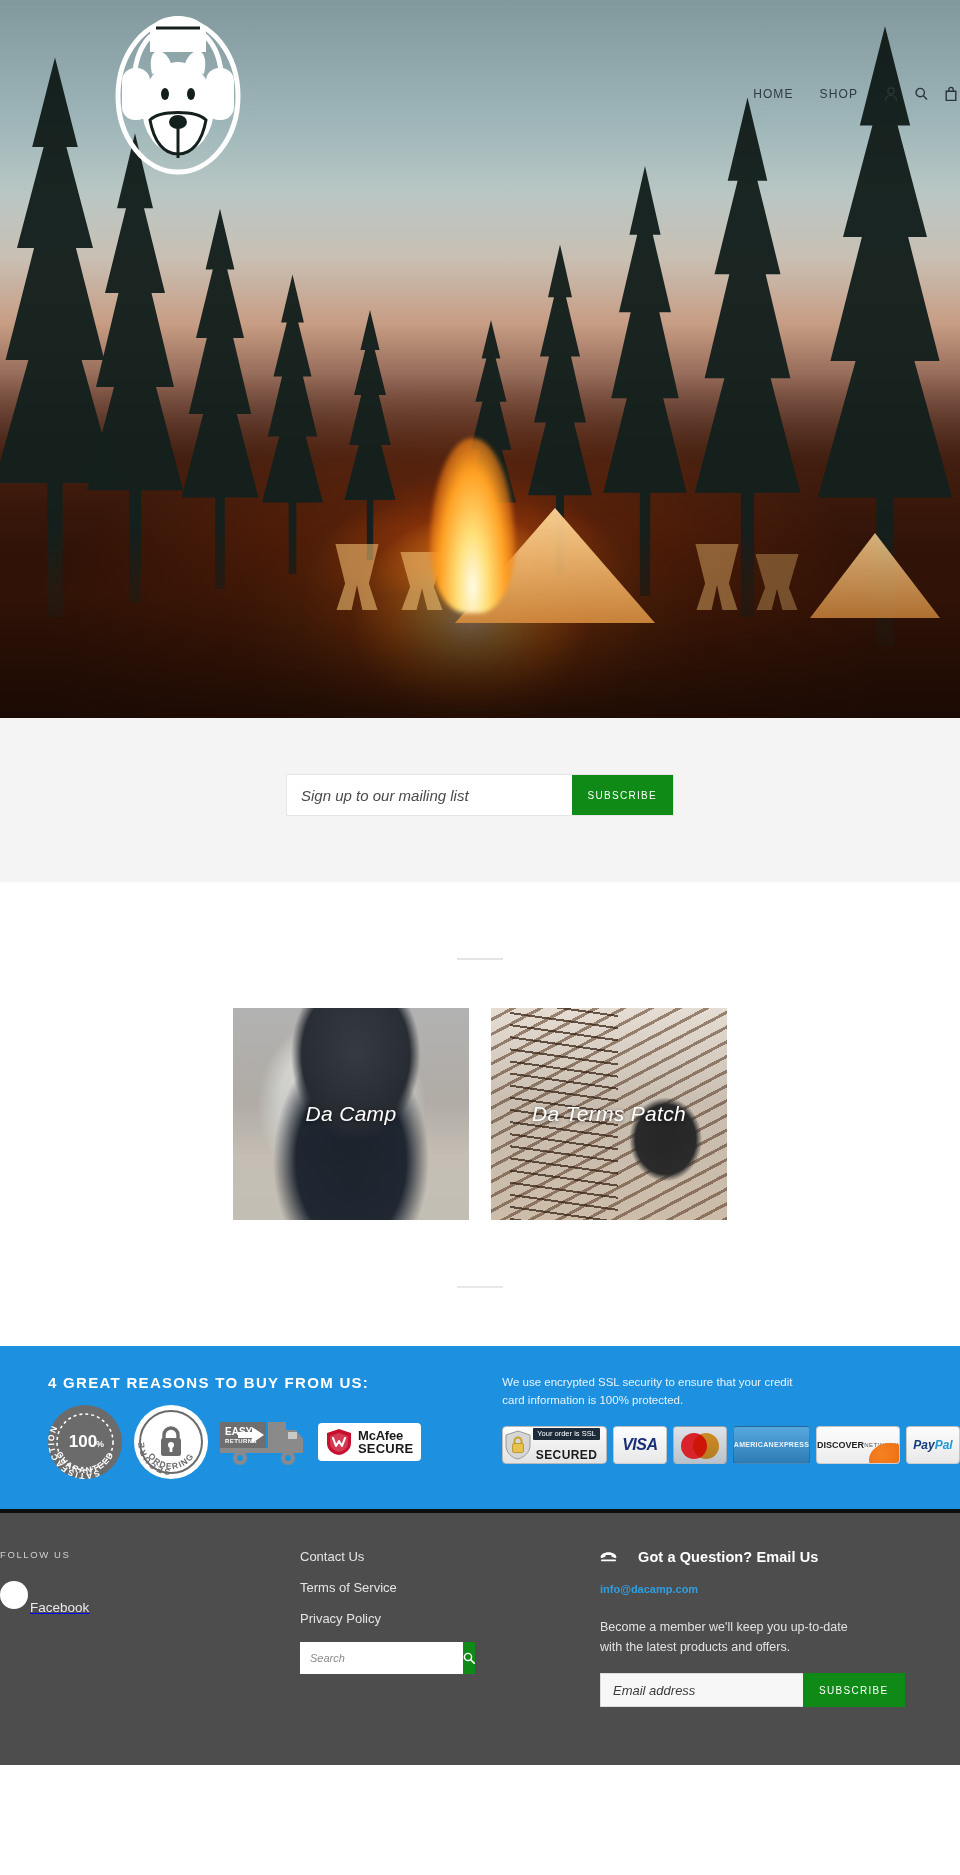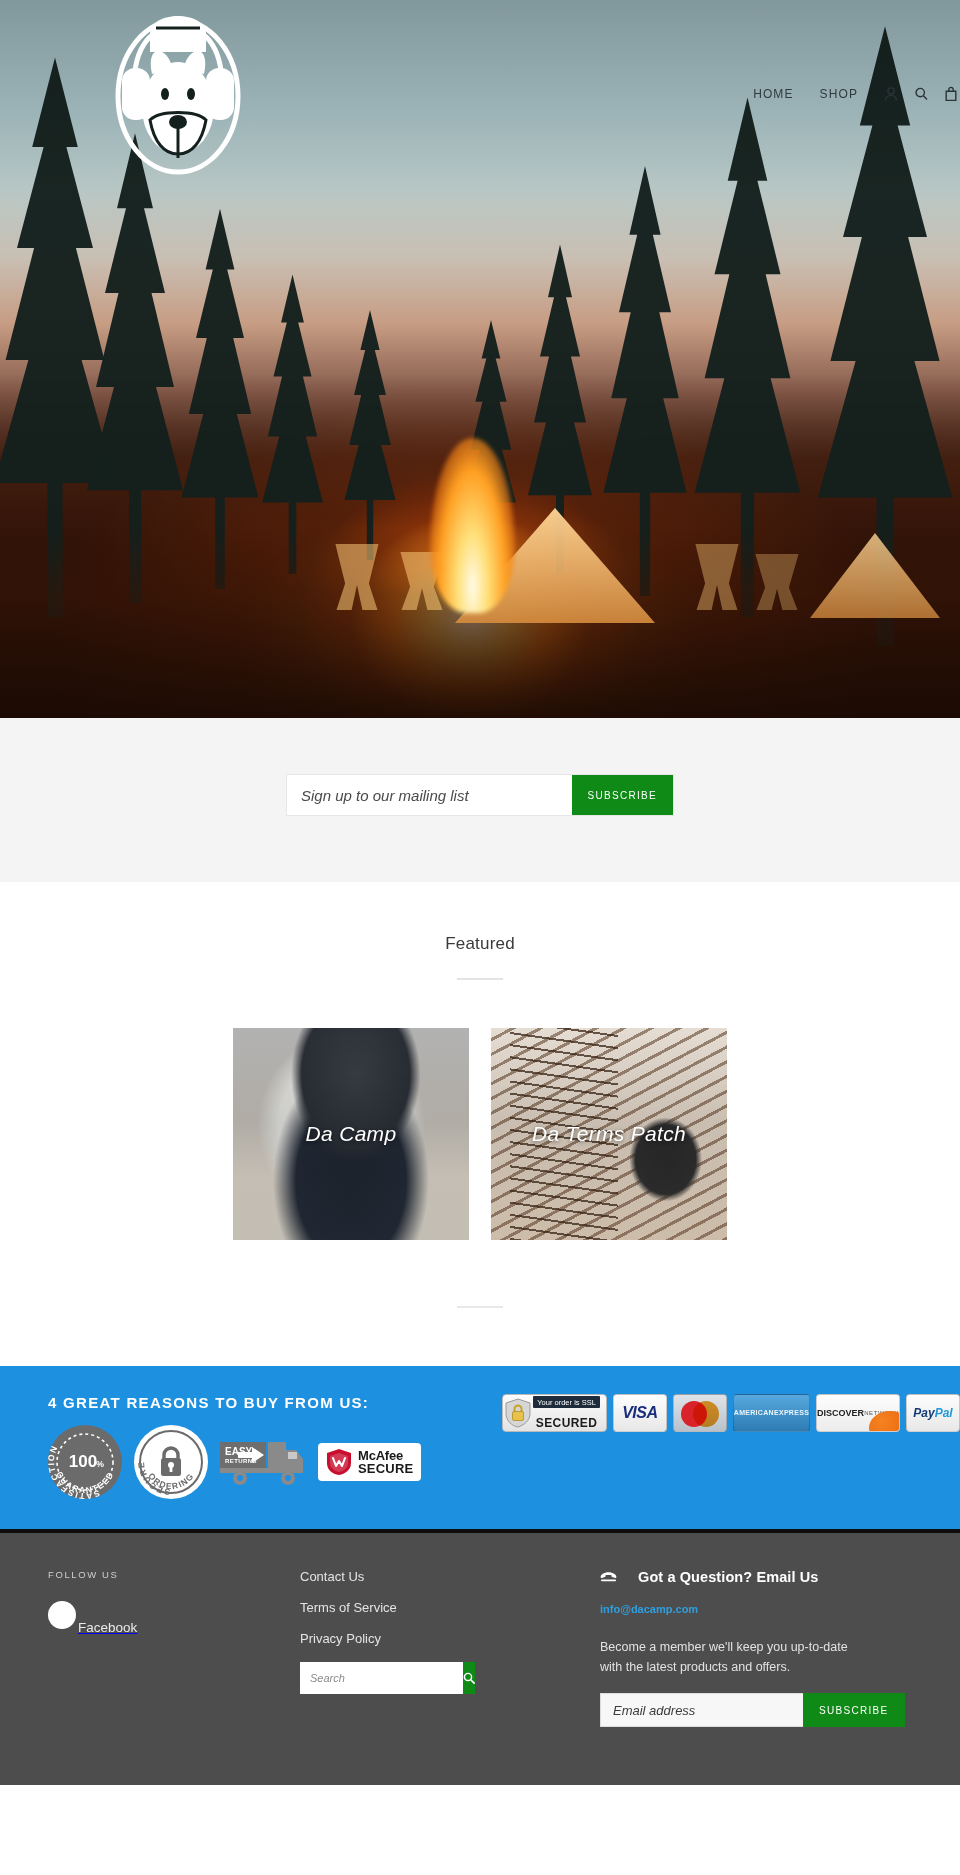--- a/index.html
+++ b/index.html
@@ -444,7 +444,6 @@
   </section>
 
   <section class="featured">
-    <h2 class="featured-title">Featured</h2>
     <div class="title-rule"></div>
 
     <div class="cards">

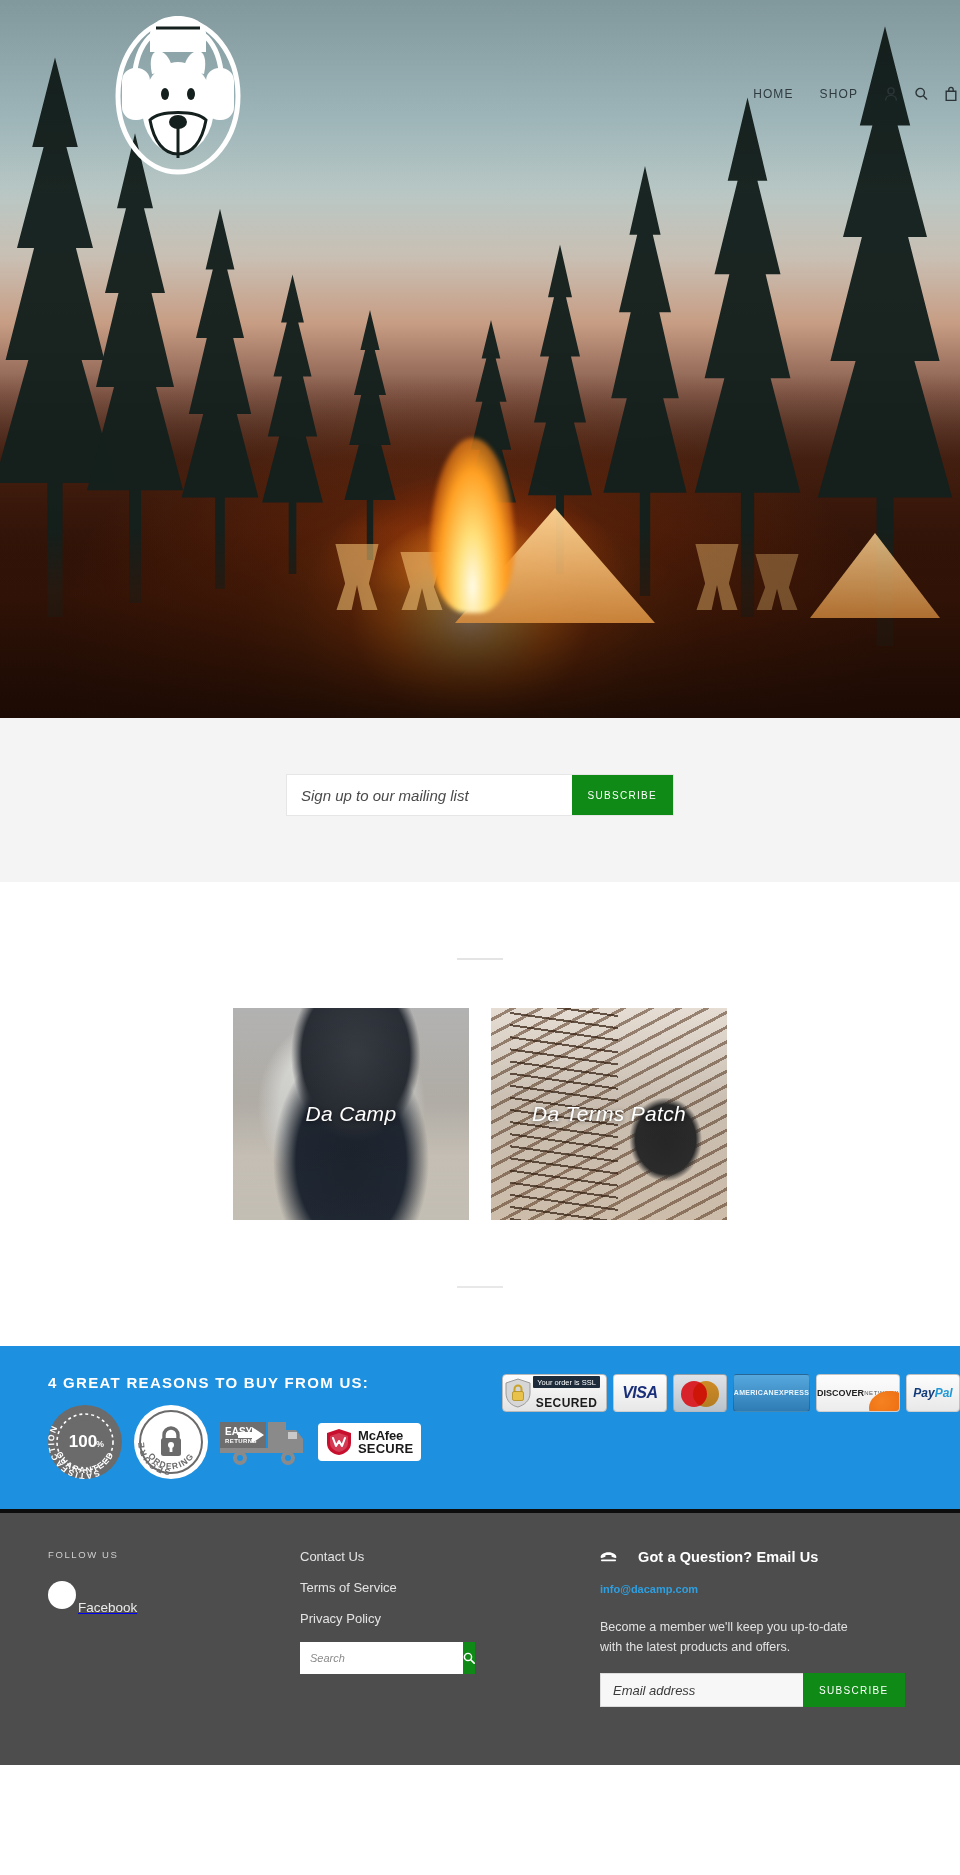--- a/index.html
+++ b/index.html
@@ -537,6 +537,7 @@
     </div>
 
     <div class="trust-right">
+      <div class="trust-p">We use encrypted SSL security to ensure that your credit card information is 100% protected.</div>
       <div class="pay-row">
 
         <div class="ssl-badge">

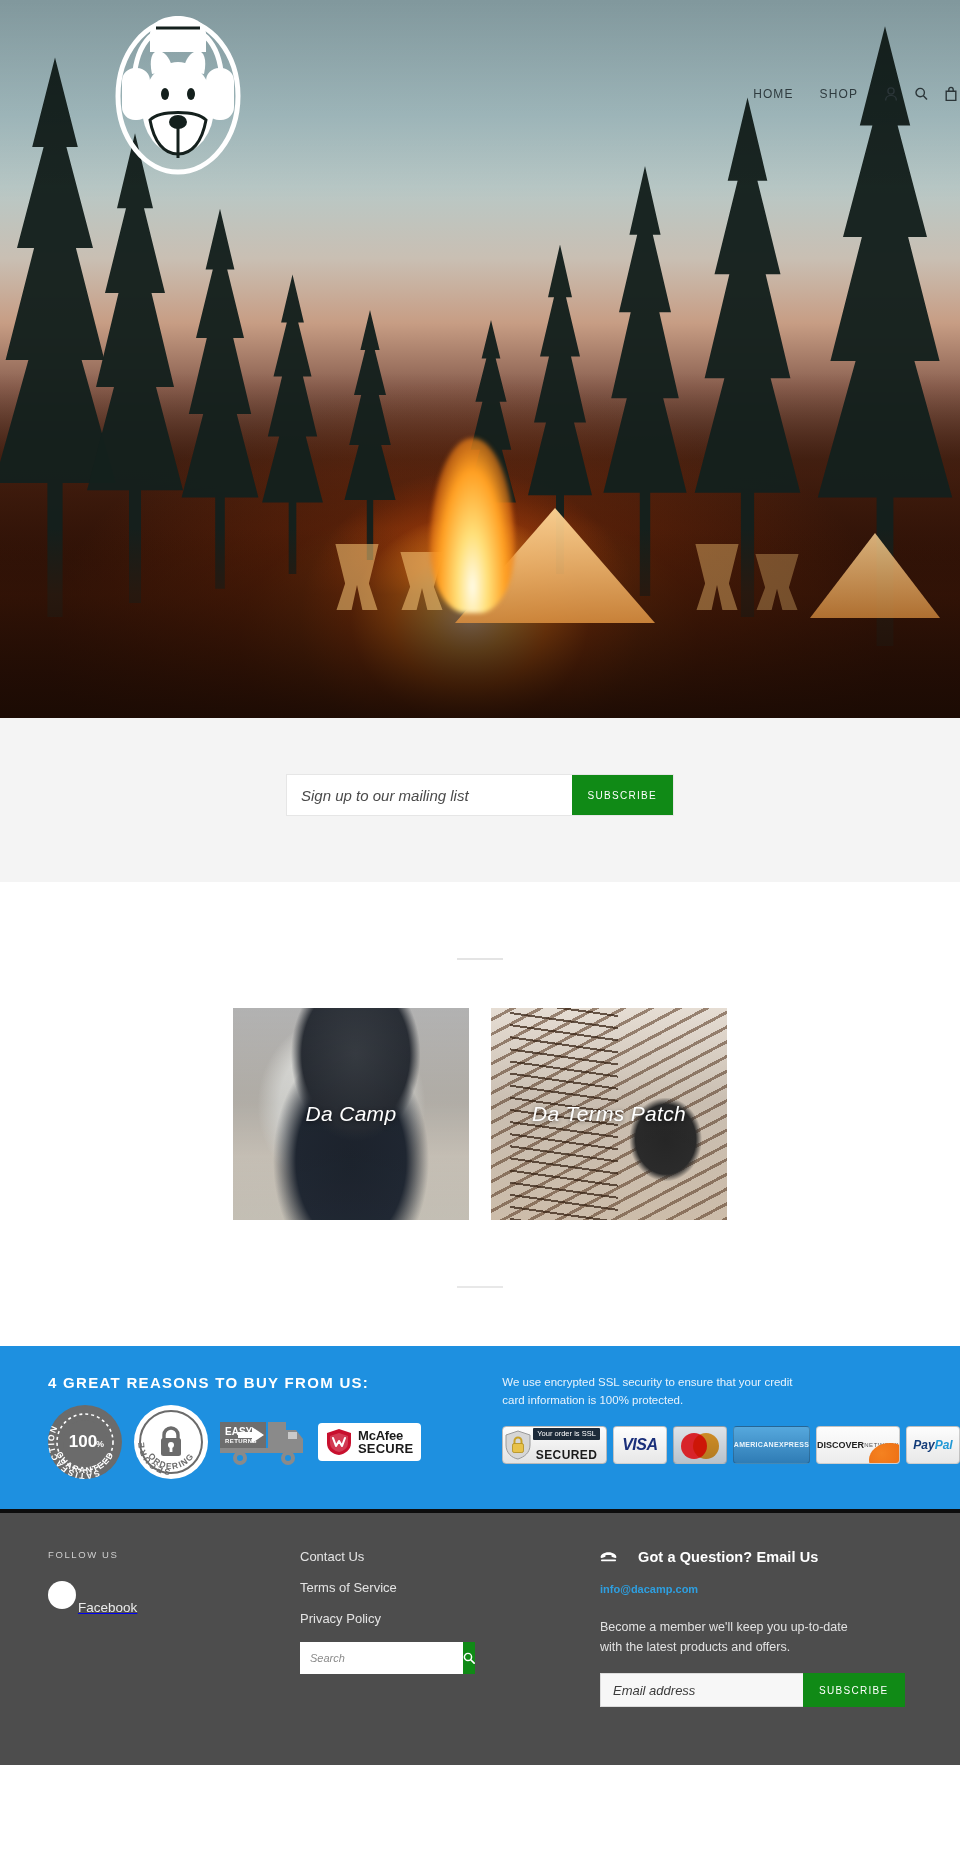--- a/index.html
+++ b/index.html
@@ -313,7 +313,7 @@
     padding: 36px 0 58px 0;
     display: flex;
   }
-  .f-col1 { width: 300px; padding-left: 48px; }
+  .f-col1 { width: 300px; }
   .f-col2 { width: 300px; }
   .f-col3 { flex: 1; padding-right: 28px; }
   .f-head {

